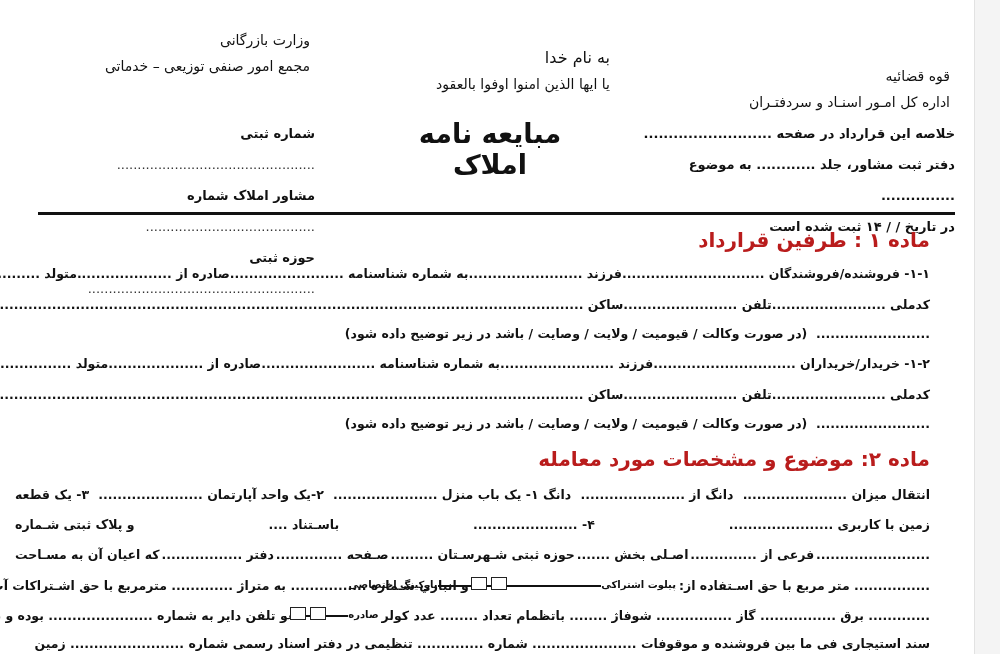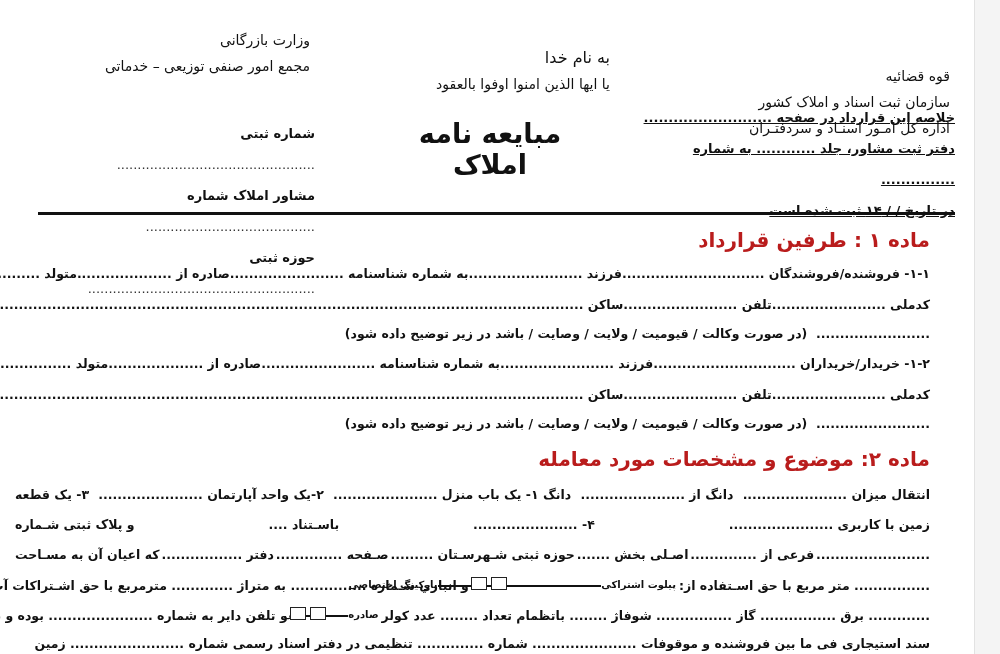--- a/index.html
+++ b/index.html
@@ -46,7 +46,6 @@
 
   <div class="block hdr-right">
     <div>قوه قضائیه</div>
-    <div>سازمان ثبت اسناد و املاک کشور</div>
     <div>اداره کل امـور اسنـاد و سردفتـران</div>
   </div>
 

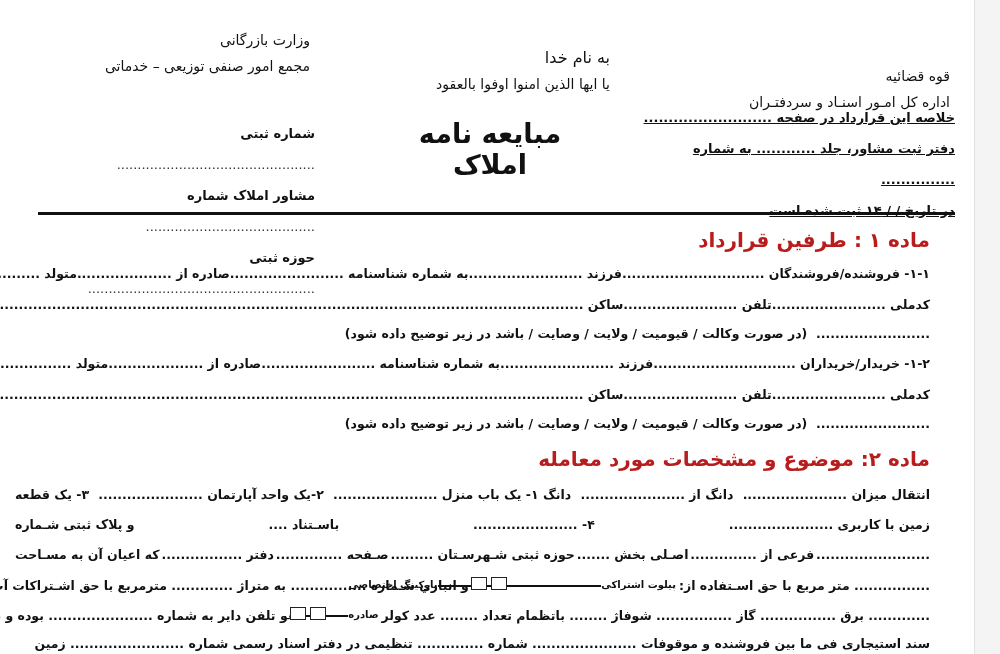--- a/index.html
+++ b/index.html
@@ -16,7 +16,7 @@
   .hdr-right { left: 690px; top: 21px; width: 260px; margin-top: 42px; }
   .meta { position: absolute; direction: rtl; text-align: right; font-weight: bold; font-size: 13px; line-height: 31px; }
   .meta-left { left: 45px; top: 118px; width: 270px; }
-  .meta-right { left: 630px; top: 102px; width: 325px; text-decoration: underline; }
+  .meta-right { left: 630px; top: 118px; width: 325px; }
   .title { position: absolute; left: 380px; top: 118px; width: 220px; direction: rtl; text-align: center; font-size: 27px; font-weight: bold; letter-spacing: 0.5px; }
   .rule { position: absolute; left: 38px; top: 212px; width: 917px; height: 3px; background: #111; }
   .section-title { position: absolute; direction: rtl; text-align: right; right: 45px; font-weight: bold; font-size: 20px; color: #b91c1c; }

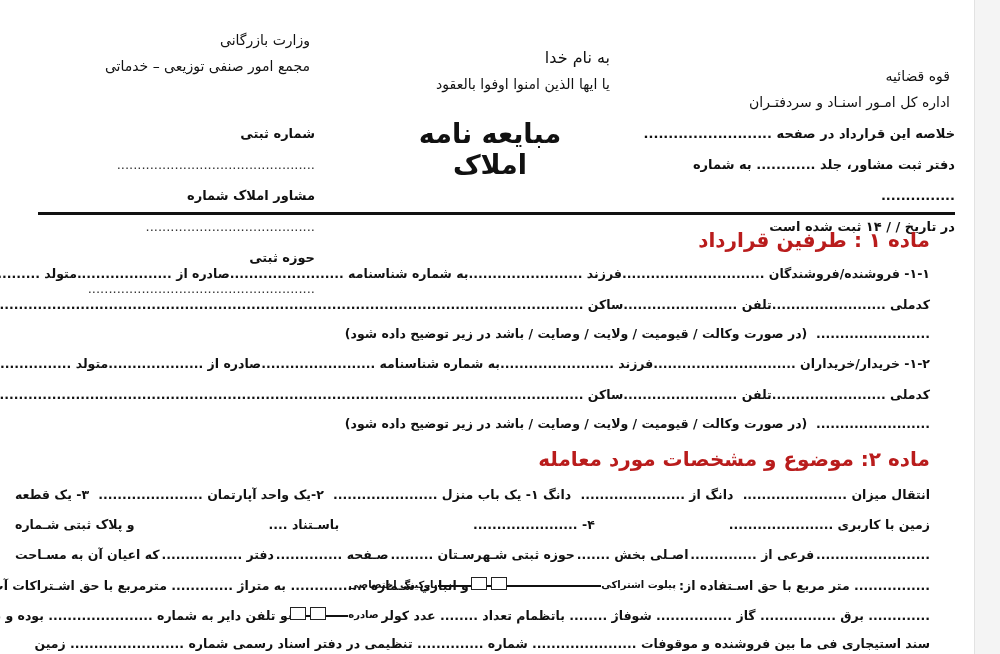--- a/index.html
+++ b/index.html
@@ -59,7 +59,7 @@
 
   <div class="meta meta-right">
     <div>خلاصه این قرارداد در صفحه ..........................</div>
-    <div>دفتر ثبت مشاور، جلد ............ به شماره ...............</div>
+    <div>دفتر ثبت مشاور، جلد ............ به موضوع ...............</div>
     <div>در تاریخ    /    /    ۱۴ ثبت شده است</div>
   </div>
 

